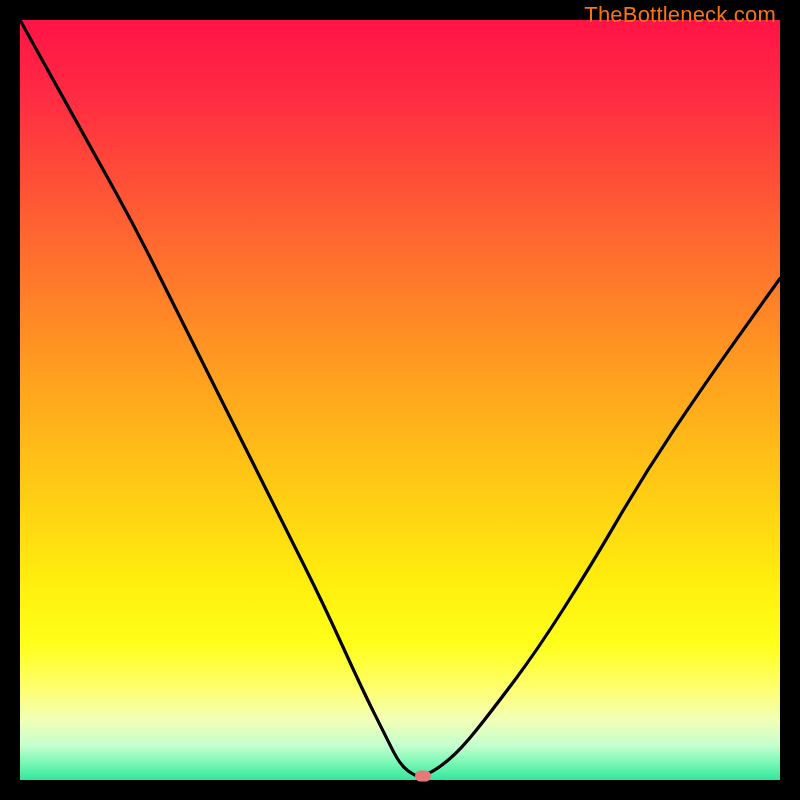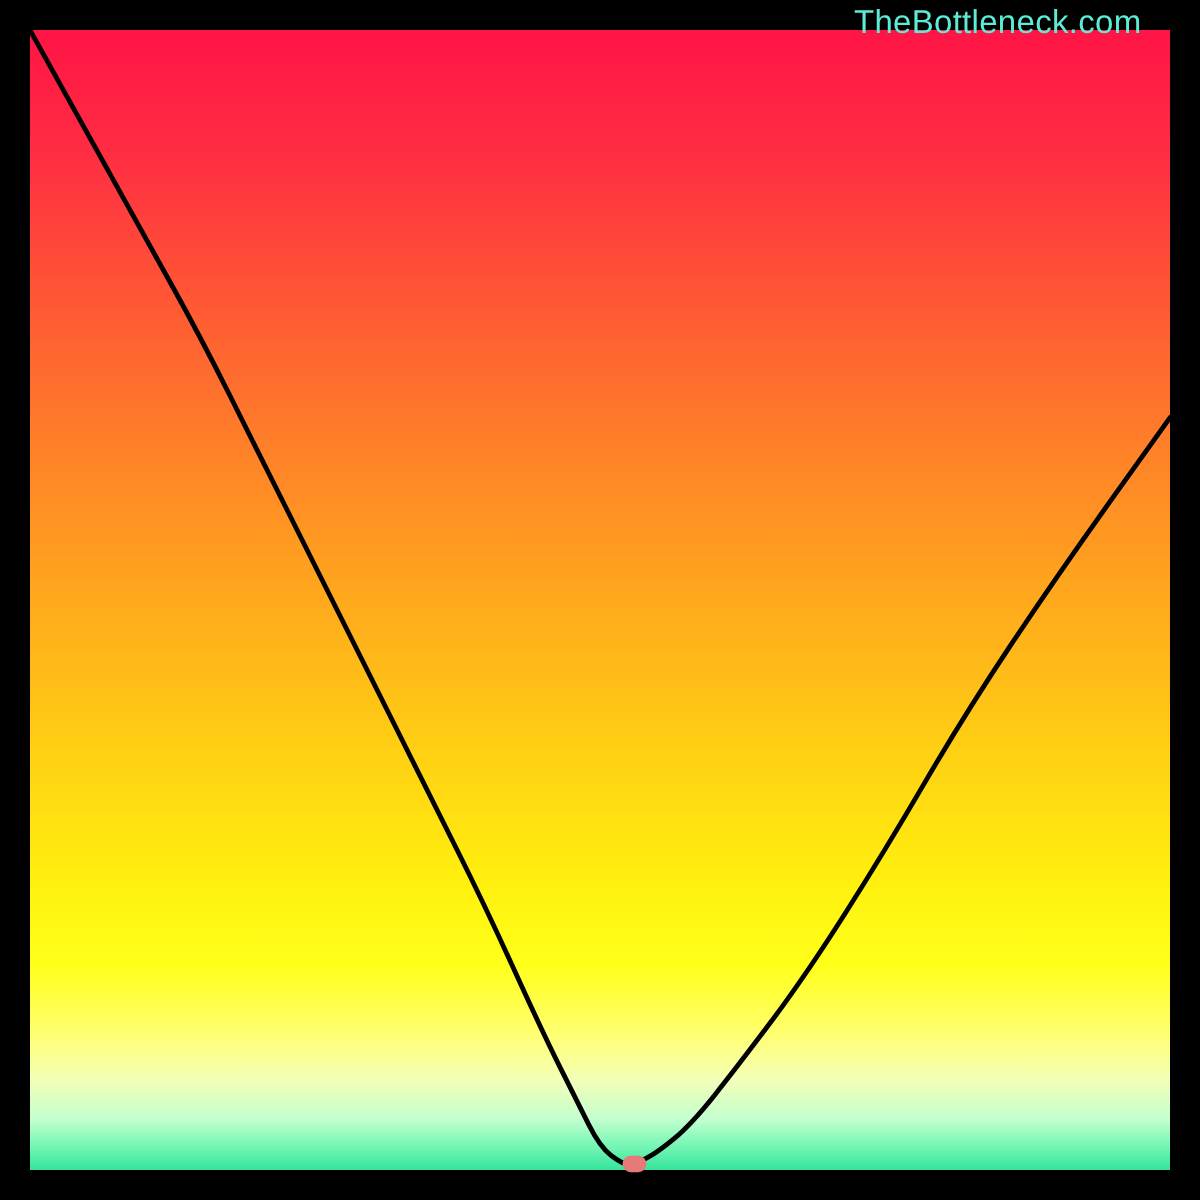--- a/index.html
+++ b/index.html
@@ -29,8 +29,8 @@
   .watermark {
     position: absolute;
     top: 2px;
-    right: 39px;
-    color: #5eead4;
+    right: 24px;
+    color: #f97316;
     font-size: 22px;
     font-weight: 400;
     letter-spacing: 0.2px;

